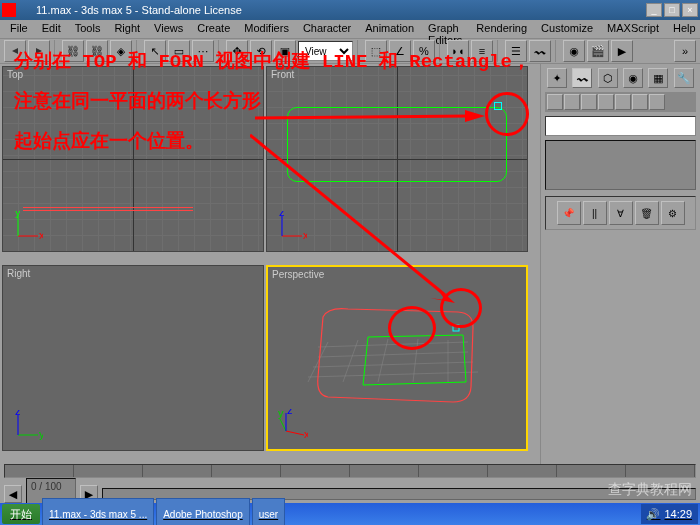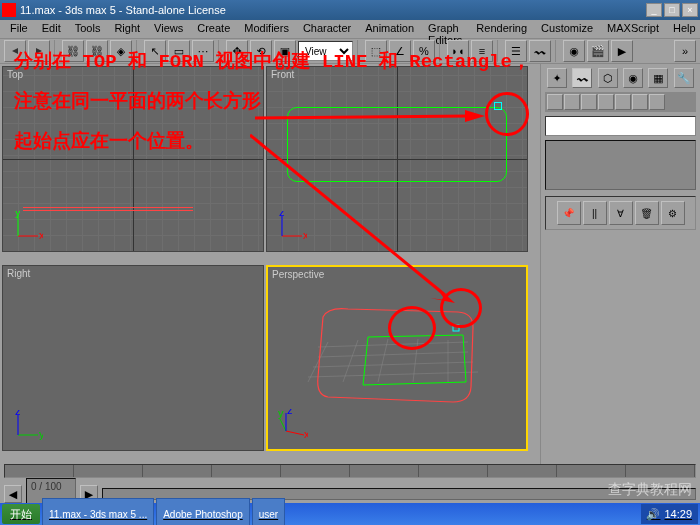--- a/index.html
+++ b/index.html
@@ -5,7 +5,7 @@
 * { margin: 0; padding: 0; box-sizing: border-box; font-family: Tahoma, Arial, sans-serif; font-size: 11px; }
 body { background: #a0a0a0; width: 700px; height: 525px; overflow: hidden; position: relative; }
 .titlebar { background: linear-gradient(#3a6ea5, #2a5a8a); color: white; height: 20px; display: flex; align-items: center; padding: 0 2px; justify-content: space-between; }
-.titlebar-left { display: flex; align-items: center; gap: 4px; }
+.titlebar-left { display: flex; align-items: center; gap: 20px; }
 .titlebar-icon { width: 14px; height: 14px; background: #f00; }
 .win-btns { display: flex; gap: 2px; }
 .win-btn { width: 16px; height: 14px; background: #c0c0c0; border: 1px solid #888; display: flex; align-items: center; justify-content: center; font-size: 9px; }

